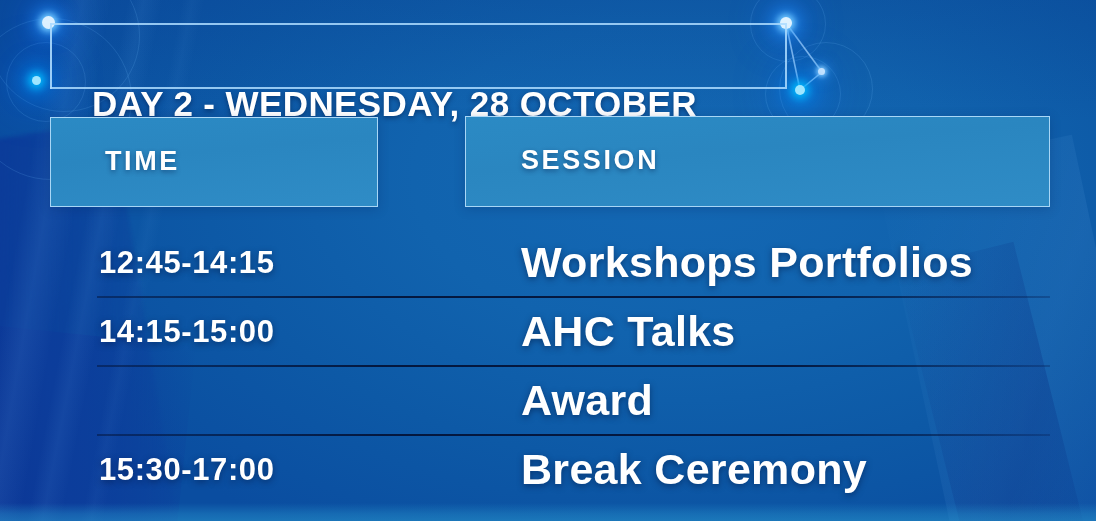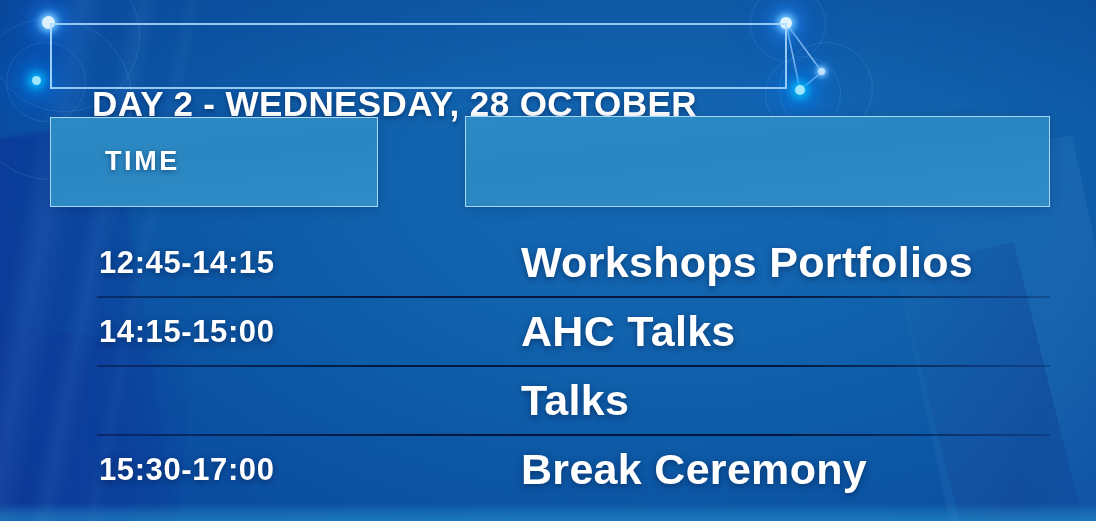--- a/index.html
+++ b/index.html
@@ -249,6 +249,7 @@
   <div class="col-head-label lbl-time">TIME</div>
 
   <div class="col-head col-head-session"></div>
+  <div class="col-head-label lbl-session">SESSION</div>
 
   <div class="rows">
 

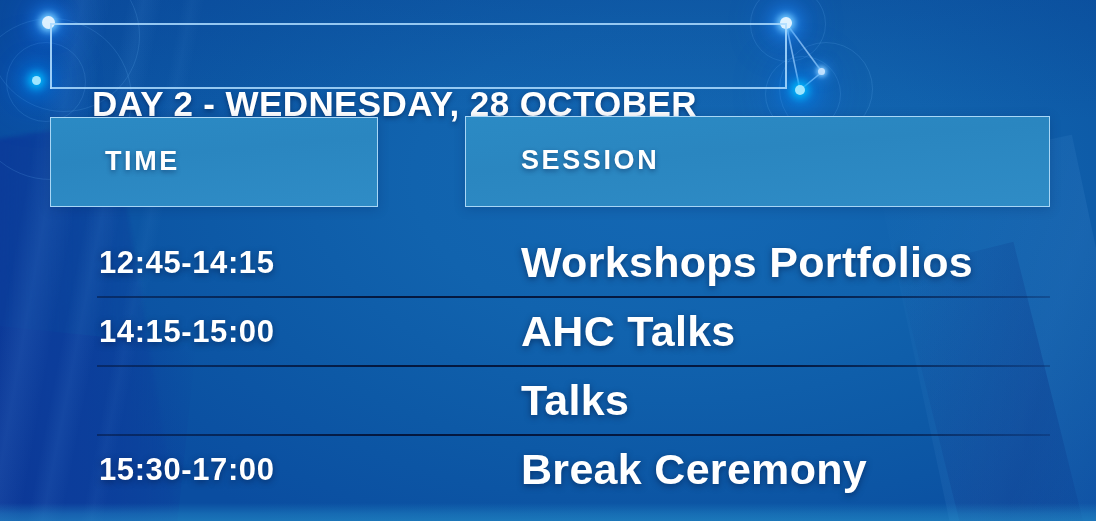--- a/index.html
+++ b/index.html
@@ -266,7 +266,7 @@
     <div class="row-sep" style="top:365px;"></div>
 
     <div class="srow" style="top:366px;">
-      <div class="session">Talks</div>
+      <div class="session">Award</div>
     </div>
     <div class="row-sep" style="top:434px;"></div>
 

